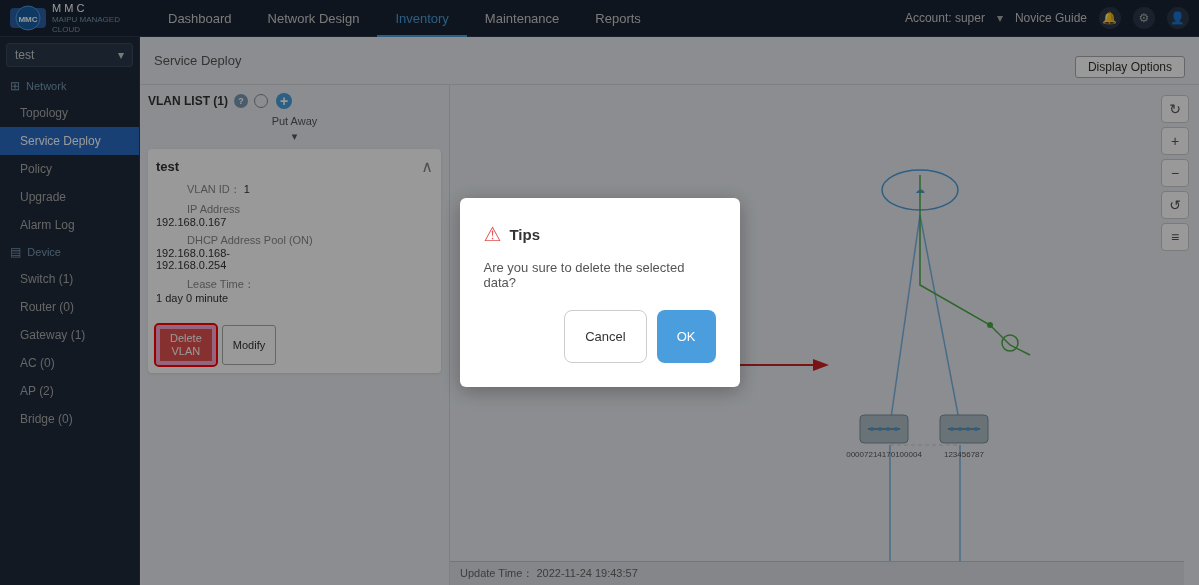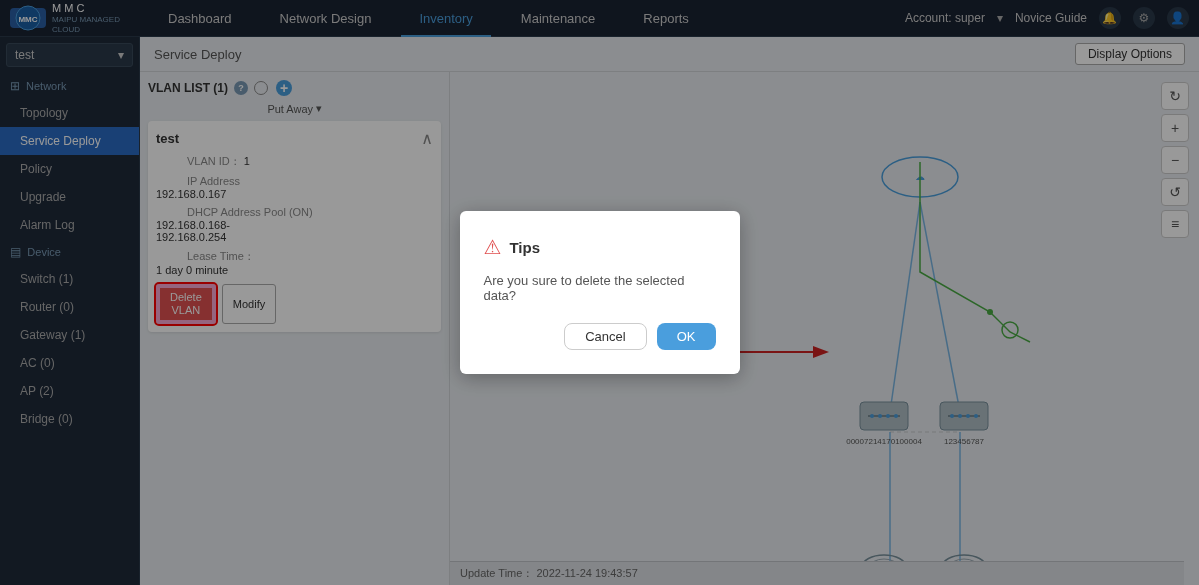--- a/index.html
+++ b/index.html
@@ -25,7 +25,7 @@
     #logo-text { font-size: 10px; color: #aaa; line-height: 1.2; }
 
     #nav-links {
-      display: flex; align-items: flex-end; flex: 1; gap: 12px;
+      display: flex; align-items: flex-end; flex: 1; gap: 0;
     }
     .nav-item {
       padding: 0 18px; height: 37px; display: flex; align-items: center;

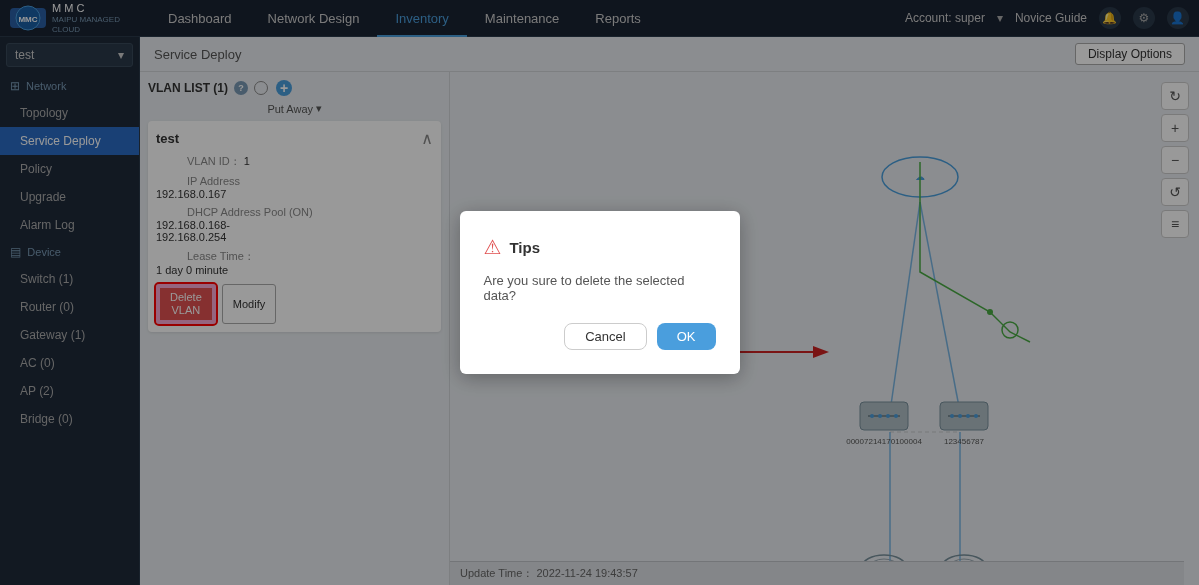--- a/index.html
+++ b/index.html
@@ -134,7 +134,7 @@
       display: flex; gap: 6px; margin-top: 8px;
     }
     .vlan-btn {
-      padding: 3px 10px; font-size: 11px; border-radius: 3px; cursor: pointer; border: none;
+      padding: 3px 10px; font-size: 11px; border-radius: 3px; cursor: pointer; border: none; margin-top: 13px;
     }
     .vlan-btn.delete { background: #e05050; color: white; border: 4px solid #f9a8d4; }
     .vlan-btn.modify { background: white; color: #333; border: 1px solid #aaa; }

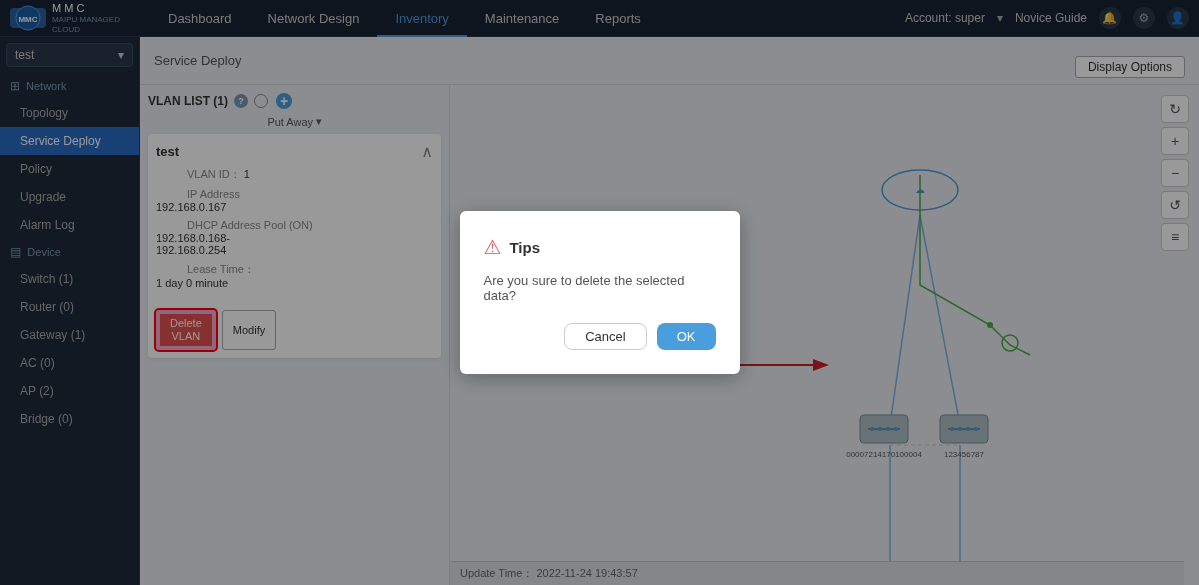--- a/index.html
+++ b/index.html
@@ -111,7 +111,7 @@
 
     #put-away-btn {
       align-self: center; font-size: 11px; color: #555; cursor: pointer;
-      margin-bottom: 6px; display: flex; align-items: center; gap: 3px;
+      margin-bottom: 6px; display: flex; align-items: center; gap: 3px; flex-direction: column;
     }
 
     

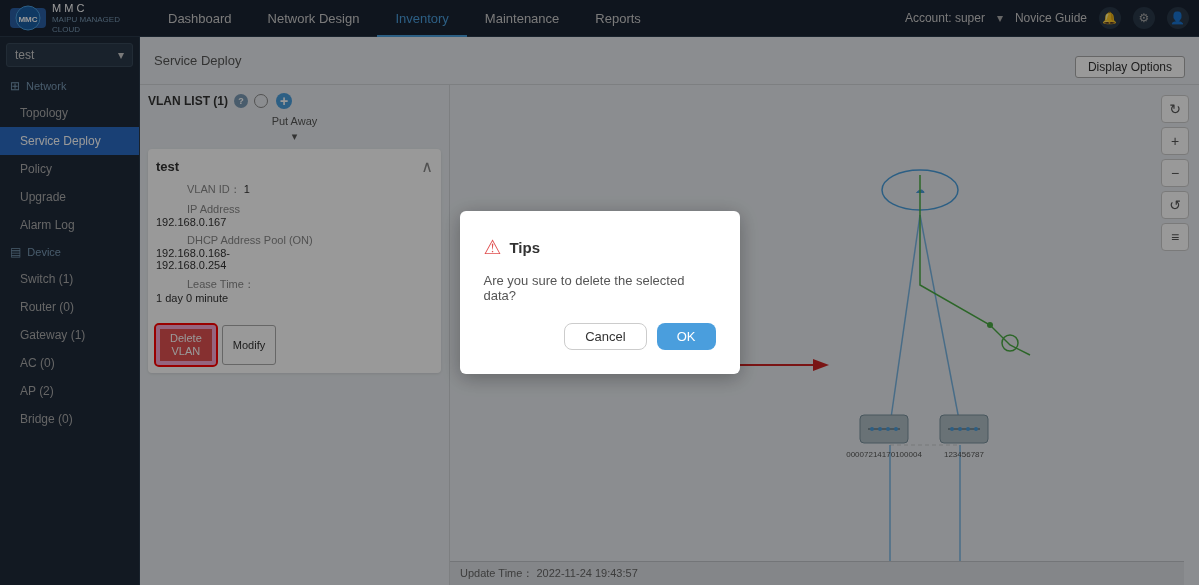--- a/index.html
+++ b/index.html
@@ -183,7 +183,7 @@
     #modal-body { font-size: 13px; color: #555; margin-bottom: 20px; }
     #modal-buttons { display: flex; justify-content: flex-end; gap: 10px; }
     .modal-btn {
-      padding: 5px 20px; border-radius: 8px; font-size: 13px; cursor: pointer; border: none;
+      padding: 18px 20px; border-radius: 8px; font-size: 13px; cursor: pointer; border: none;
     }
     .modal-btn.cancel { background: white; border: 1px solid #ccc; color: #333; }
     .modal-btn.ok { background: #4a9edd; color: white; }

